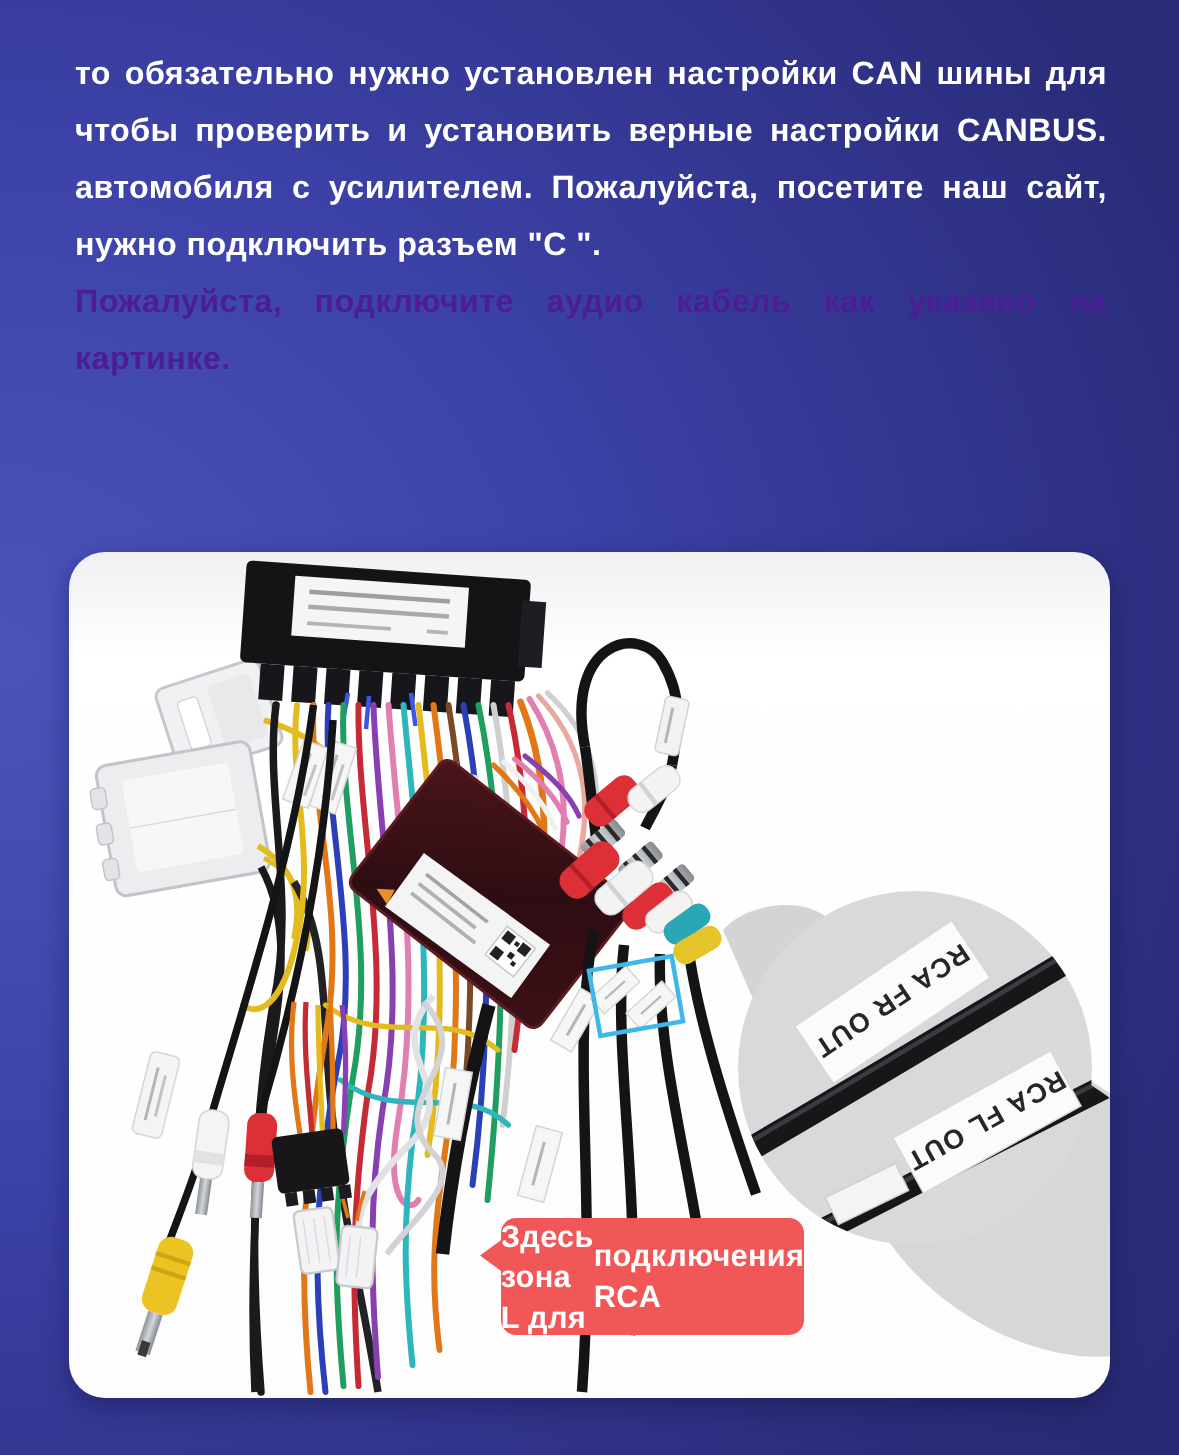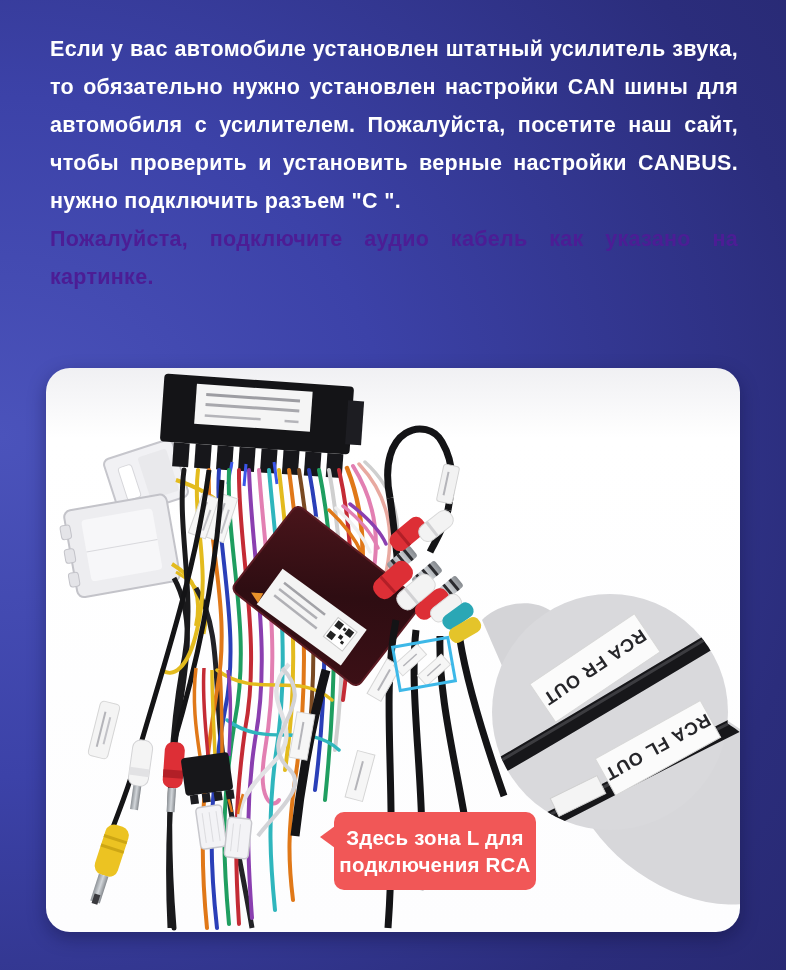--- a/index.html
+++ b/index.html
@@ -38,7 +38,6 @@
 <body>
 
 <div class="copy">
-  <div class="line just">Если у вас автомобиле установлен штатный усилитель звука,</div>
   <div class="line just">то обязательно нужно установлен настройки CAN шины для</div>
   <div class="line just">автомобиля с усилителем. Пожалуйста, посетите наш сайт,</div>
   <div class="line just">чтобы проверить и установить верные настройки CANBUS.</div>

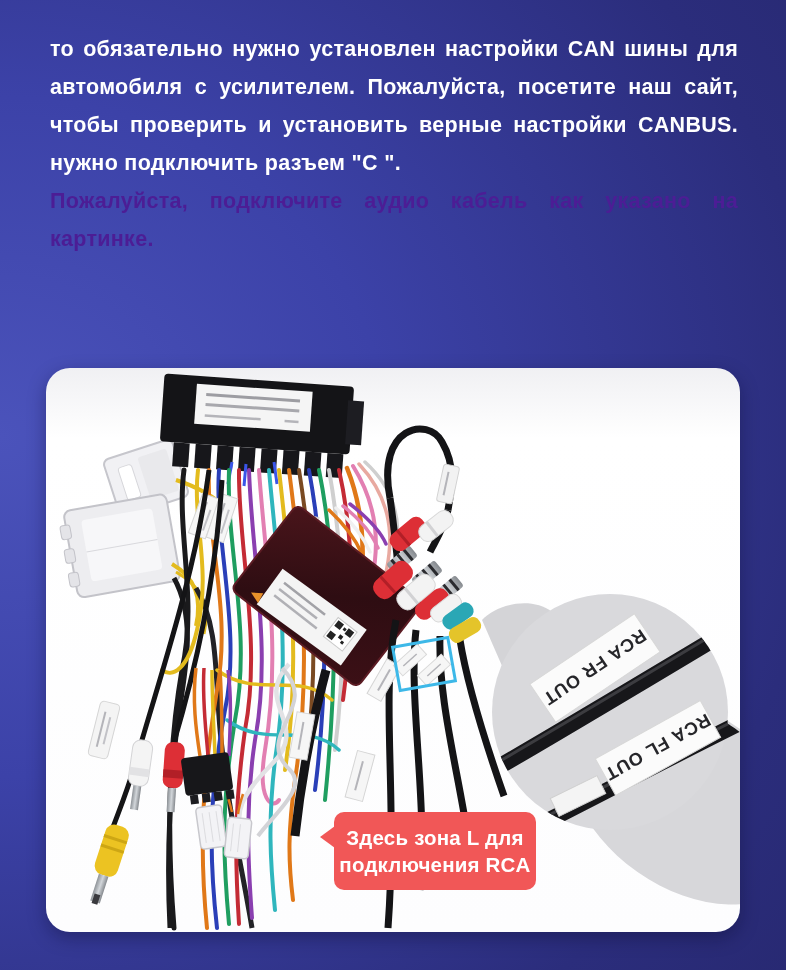--- a/index.html
+++ b/index.html
@@ -39,8 +39,8 @@
 
 <div class="copy">
   <div class="line just">то обязательно нужно установлен настройки CAN шины для</div>
+  <div class="line just">чтобы проверить и установить верные настройки CANBUS.</div>
   <div class="line just">автомобиля с усилителем. Пожалуйста, посетите наш сайт,</div>
-  <div class="line just">чтобы проверить и установить верные настройки CANBUS.</div>
   <div class="line">нужно подключить разъем "C ".</div>
   <div class="line hl just">Пожалуйста, подключите аудио кабель как указано на</div>
   <div class="line hl">картинке.</div>

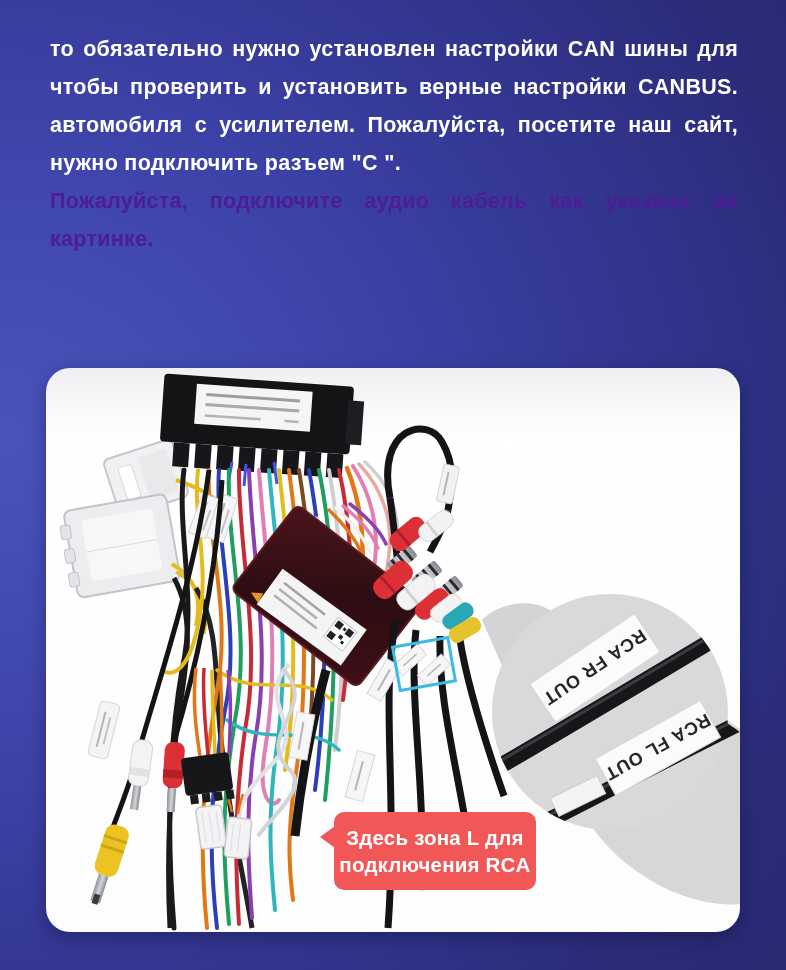--- a/index.html
+++ b/index.html
@@ -25,7 +25,7 @@
   .callout{
     position:absolute;left:288px;top:444px;width:202px;height:78px;
     background:#f15757;border-radius:10px;color:#fff;
-    display:flex;flex-direction:column;justify-content:center;align-items:center;
+    display:flex;flex-direction:row;justify-content:center;align-items:center;
     font-size:20.5px;font-weight:700;line-height:27px;letter-spacing:.2px;
   }
   .callout:before{

